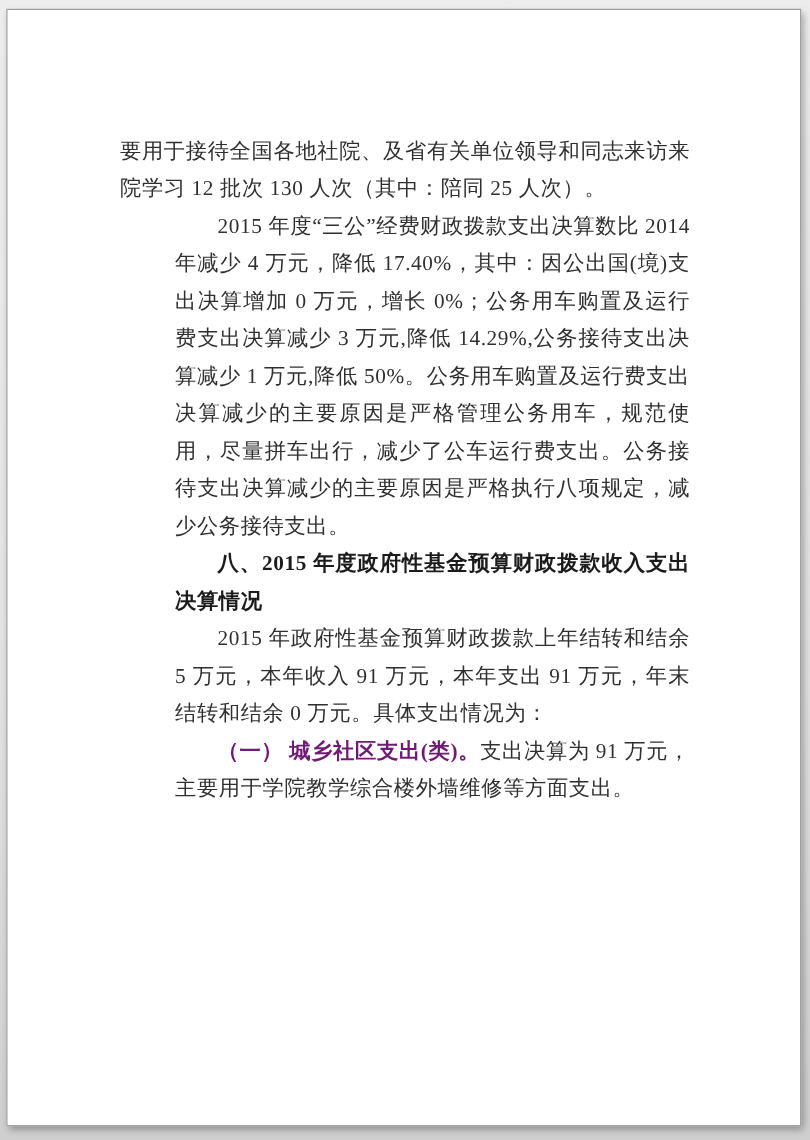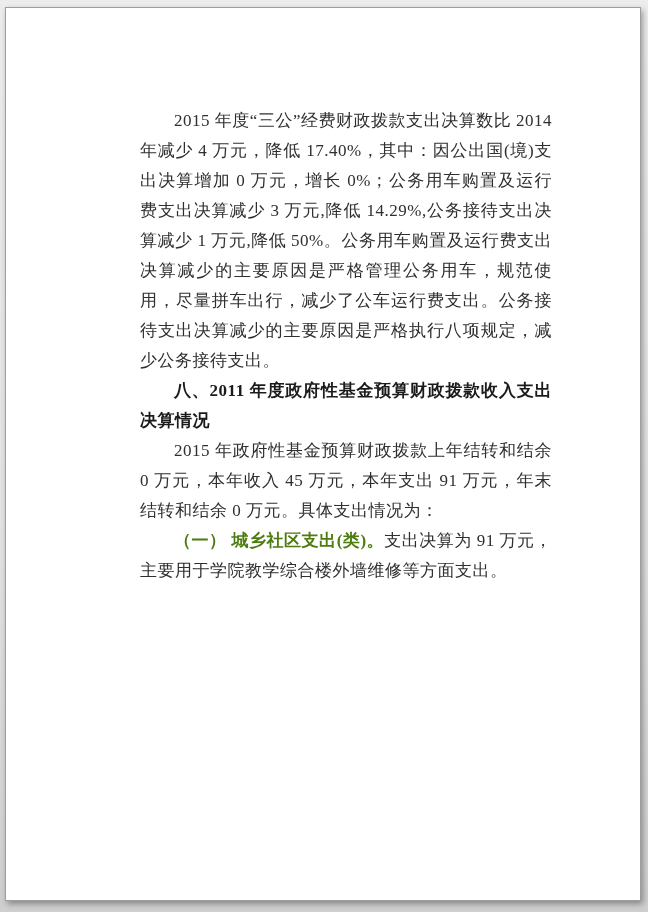--- a/index.html
+++ b/index.html
@@ -57,6 +57,7 @@
 <div class="canvas">
   <div class="sheet">
     <div class="content" id="doc-body">
+        <p class="body">要用于接待全国各地社院、及省有关单位领导和同志来访来院学习 12 批次 130 人次（其中：陪同 25 人次）。</p>
         <p class="body indent">2015 年度“三公”经费财政拨款支出决算数比 2014 年减少 4 万元，降低 17.40%，其中：因公出国(境)支出决算增加 0 万元，增长 0%；公务用车购置及运行费支出决算减少 3 万元,降低 14.29%,公务接待支出决算减少 1 万元,降低 50%。公务用车购置及运行费支出决算减少的主要原因是严格管理公务用车，规范使用，尽量拼车出行，减少了公车运行费支出。公务接待支出决算减少的主要原因是严格执行八项规定，减少公务接待支出。</p>
         <p class="heading indent">八、2011 年度政府性基金预算财政拨款收入支出决算情况</p>
         <p class="body indent">2015 年政府性基金预算财政拨款上年结转和结余 0 万元，本年收入 45 万元，本年支出 91 万元，年末结转和结余 0 万元。具体支出情况为：</p>

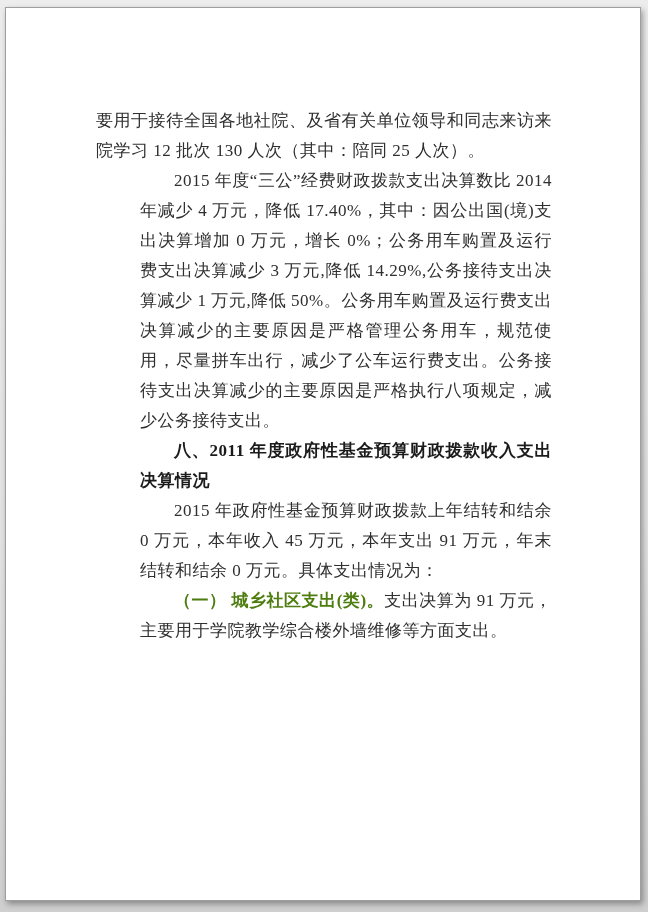--- a/index.html
+++ b/index.html
@@ -59,7 +59,7 @@
     <div class="content" id="doc-body">
         <p class="body">要用于接待全国各地社院、及省有关单位领导和同志来访来院学习 12 批次 130 人次（其中：陪同 25 人次）。</p>
         <p class="body indent">2015 年度“三公”经费财政拨款支出决算数比 2014 年减少 4 万元，降低 17.40%，其中：因公出国(境)支出决算增加 0 万元，增长 0%；公务用车购置及运行费支出决算减少 3 万元,降低 14.29%,公务接待支出决算减少 1 万元,降低 50%。公务用车购置及运行费支出决算减少的主要原因是严格管理公务用车，规范使用，尽量拼车出行，减少了公车运行费支出。公务接待支出决算减少的主要原因是严格执行八项规定，减少公务接待支出。</p>
-        <p class="heading indent">八、2011 年度政府性基金预算财政拨款收入支出决算情况</p>
+        <p class="heading indent">八、2015 年度政府性基金预算财政拨款收入支出决算情况</p>
         <p class="body indent">2015 年政府性基金预算财政拨款上年结转和结余 0 万元，本年收入 45 万元，本年支出 91 万元，年末结转和结余 0 万元。具体支出情况为：</p>
         <p class="body indent"><strong>（一） 城乡社区支出(类)。</strong><span>支出决算为 91 万元，主要用于学院教学综合楼外墙维修等方面支出。</span></p>
       </div>

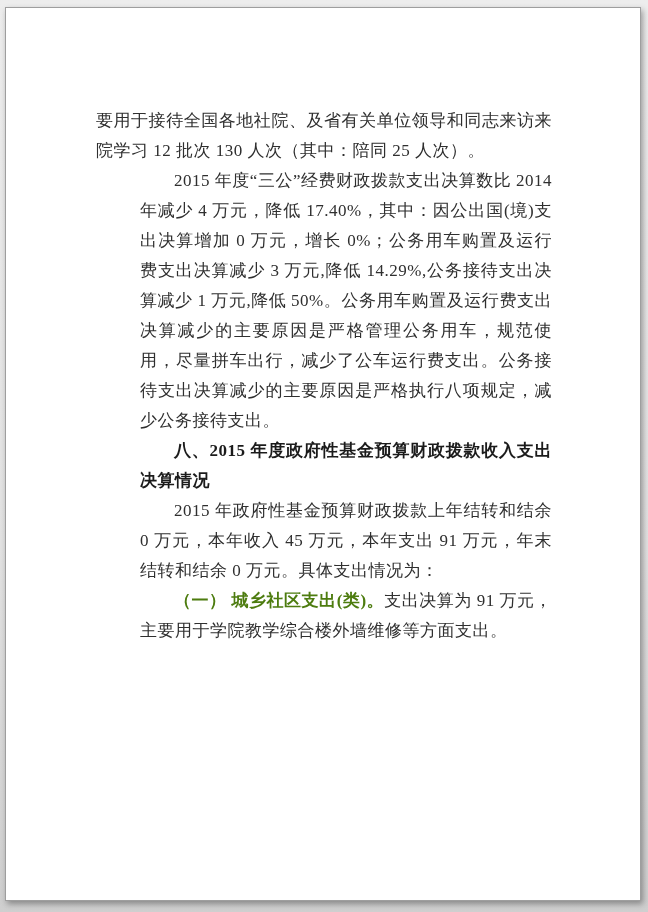--- a/index.html
+++ b/index.html
@@ -60,7 +60,7 @@
         <p class="body">要用于接待全国各地社院、及省有关单位领导和同志来访来院学习 12 批次 130 人次（其中：陪同 25 人次）。</p>
         <p class="body indent">2015 年度“三公”经费财政拨款支出决算数比 2014 年减少 4 万元，降低 17.40%，其中：因公出国(境)支出决算增加 0 万元，增长 0%；公务用车购置及运行费支出决算减少 3 万元,降低 14.29%,公务接待支出决算减少 1 万元,降低 50%。公务用车购置及运行费支出决算减少的主要原因是严格管理公务用车，规范使用，尽量拼车出行，减少了公车运行费支出。公务接待支出决算减少的主要原因是严格执行八项规定，减少公务接待支出。</p>
         <p class="heading indent">八、2015 年度政府性基金预算财政拨款收入支出决算情况</p>
-        <p class="body indent">2015 年政府性基金预算财政拨款上年结转和结余 0 万元，本年收入 45 万元，本年支出 91 万元，年末结转和结余 0 万元。具体支出情况为：</p>
+        <p class="body indent">2015 年政府性基金预算财政拨款上年结转和结余 5 万元，本年收入 91 万元，本年支出 91 万元，年末结转和结余 0 万元。具体支出情况为：</p>
         <p class="body indent"><strong>（一） 城乡社区支出(类)。</strong><span>支出决算为 91 万元，主要用于学院教学综合楼外墙维修等方面支出。</span></p>
       </div>
   </div>

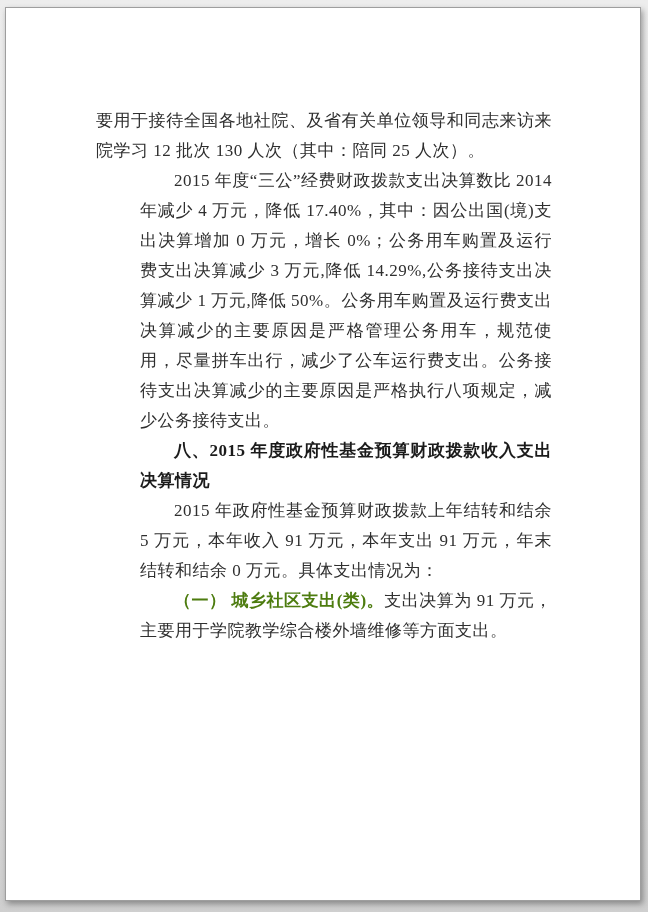--- a/index.html
+++ b/index.html
@@ -48,7 +48,7 @@
   }
   .content p strong {
     font-weight: bold;
-    color: #4d7c0f;
+    color: #701a75;
   }
 </style>
 </head>

